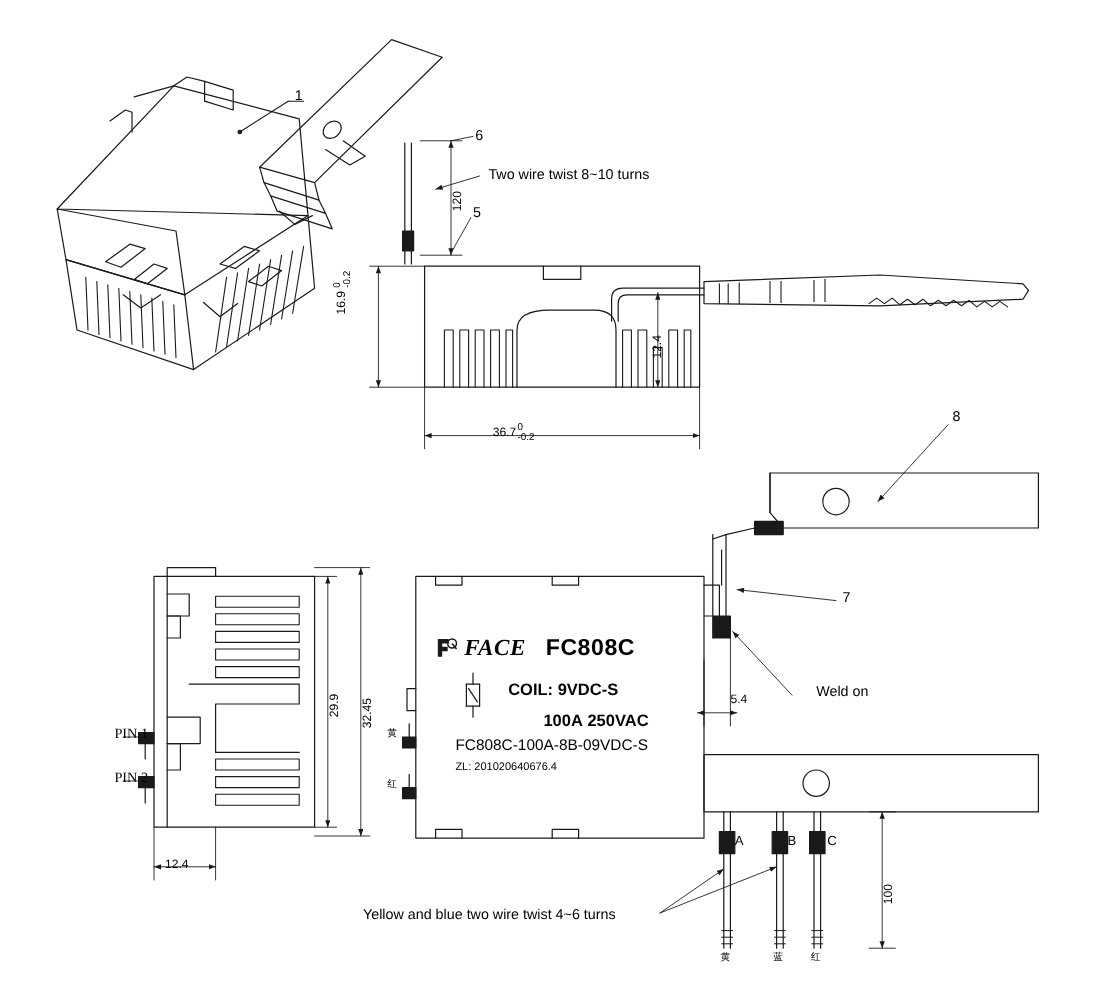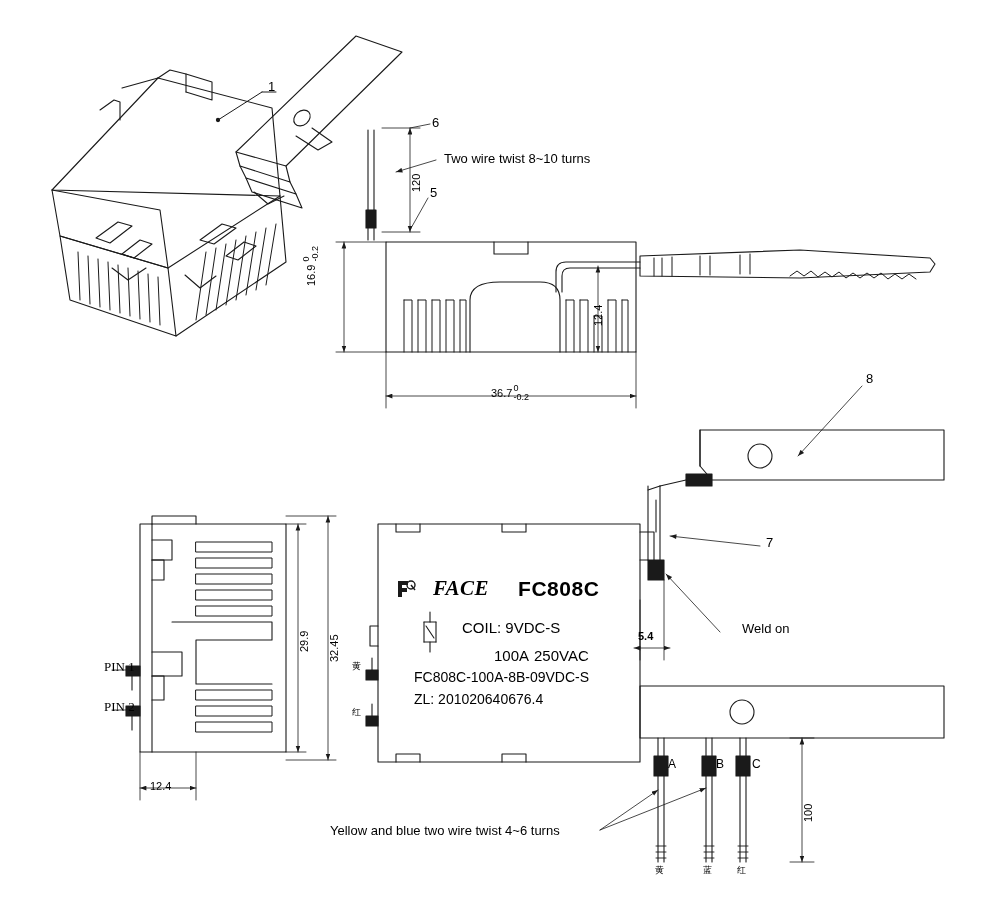--- a/index.html
+++ b/index.html
@@ -375,7 +375,7 @@
   <div class="lbl small rot90" style="left:592px; top:326px;">12.4</div>
 
   <div style="position:absolute; left:448px; top:384px; display:flex; align-items:center;">
-    <span class="lbl small" style="position:relative;margin-left:43px;">36.7</span>
+    <span class="lbl small" style="position:relative;">36.7</span>
     <span class="frac">
       <span>0</span>
       <span>-0.2</span>

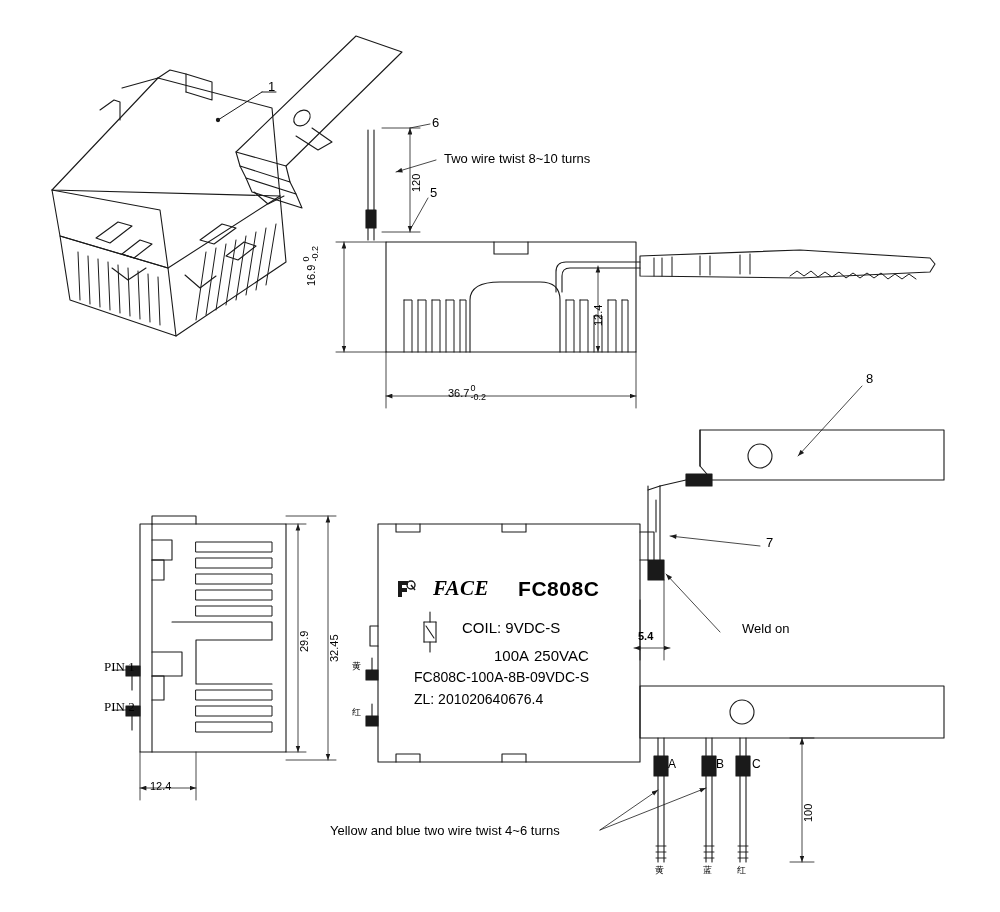--- a/index.html
+++ b/index.html
@@ -62,7 +62,7 @@
   .brandrow {
     display: flex;
     align-items: center;
-    gap: 17px;
+    gap: 6px;
   }
   .brand-italic {
     font-family: "Liberation Serif", serif;

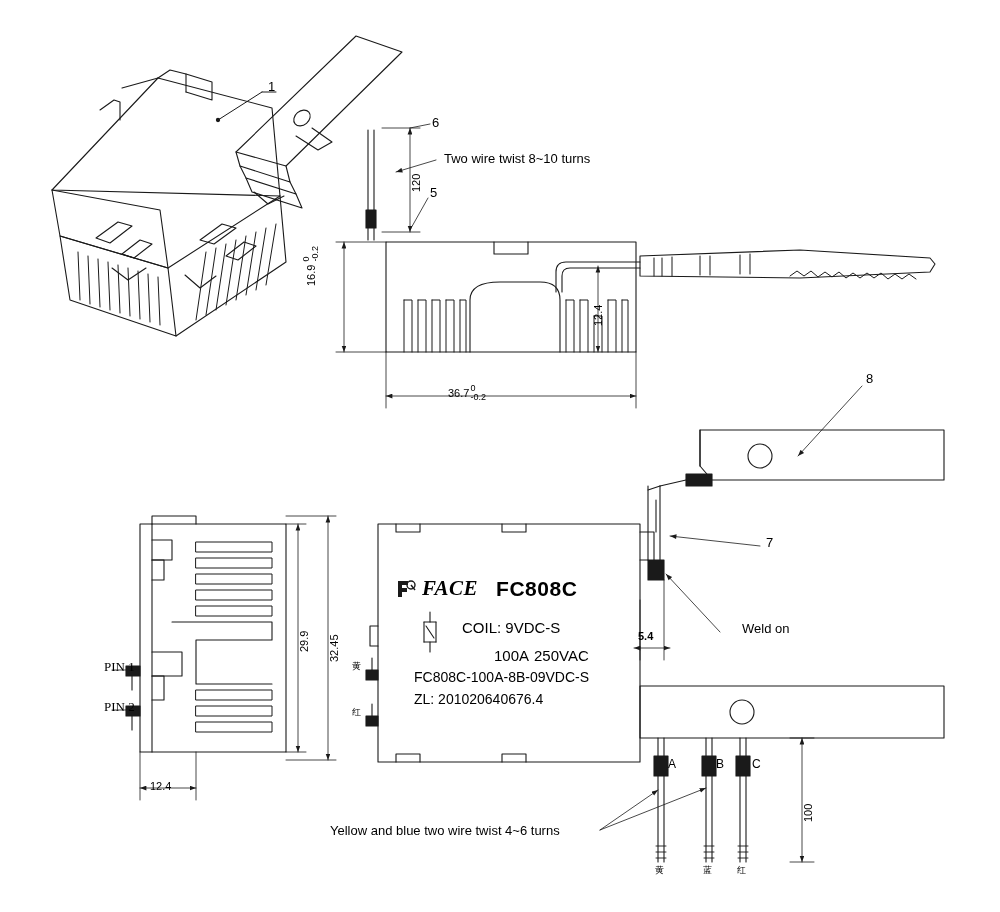--- a/index.html
+++ b/index.html
@@ -44,7 +44,7 @@
   }
   .lbl.med {
     font-size: 15px;
-    font-weight: normal;
+    font-weight: bold;
   }
   .rot90 {
     transform: rotate(-90deg);

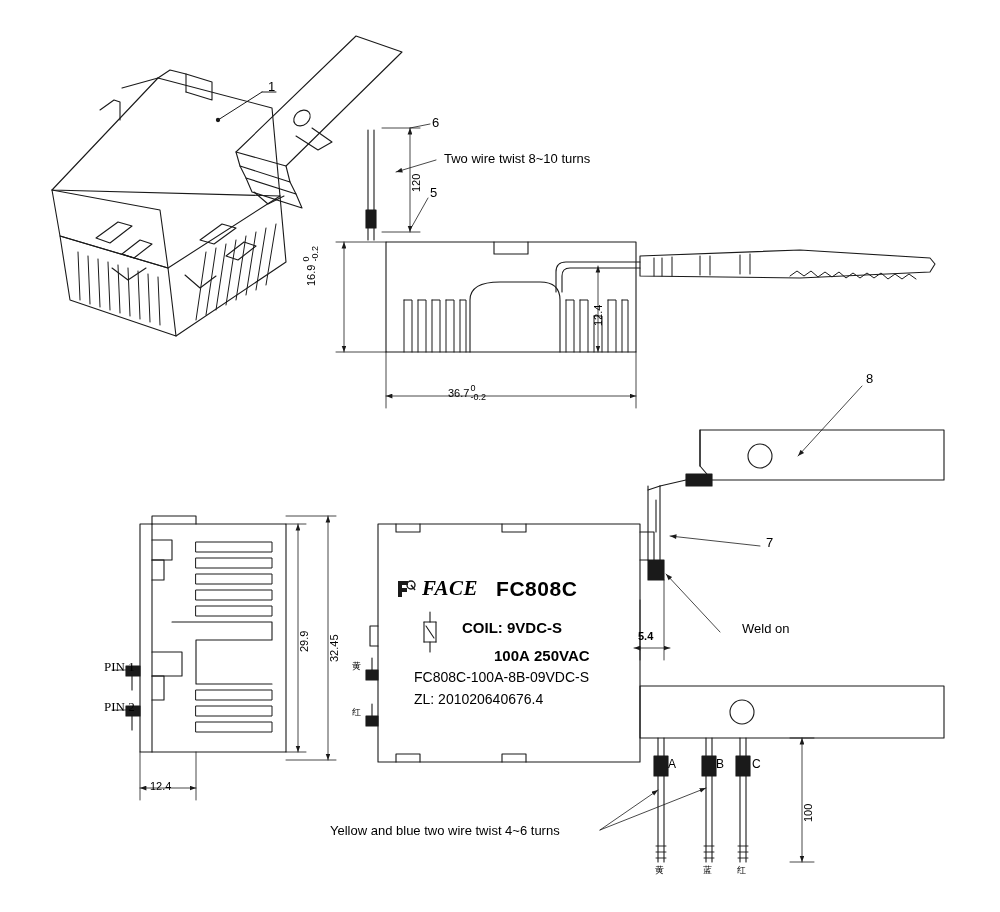--- a/index.html
+++ b/index.html
@@ -385,7 +385,7 @@
   <div class="lbl small rot90" style="left:298px; top:652px;">29.9</div>
   <div class="lbl small rot90" style="left:328px; top:662px;">32.45</div>
   <div class="lbl small" style="left:150px; top:780px;">12.4</div>
-  <div class="lbl small" style="left:638px; top:630px;font-weight:bold;">5.4</div>
+  <div class="lbl small" style="left:664px; top:630px;">5.4</div>
   <div class="lbl small rot90" style="left:802px; top:822px;">100</div>
 
   <div class="lbl serif" style="left:104px; top:660px;text-align:right;">PIN 1</div>

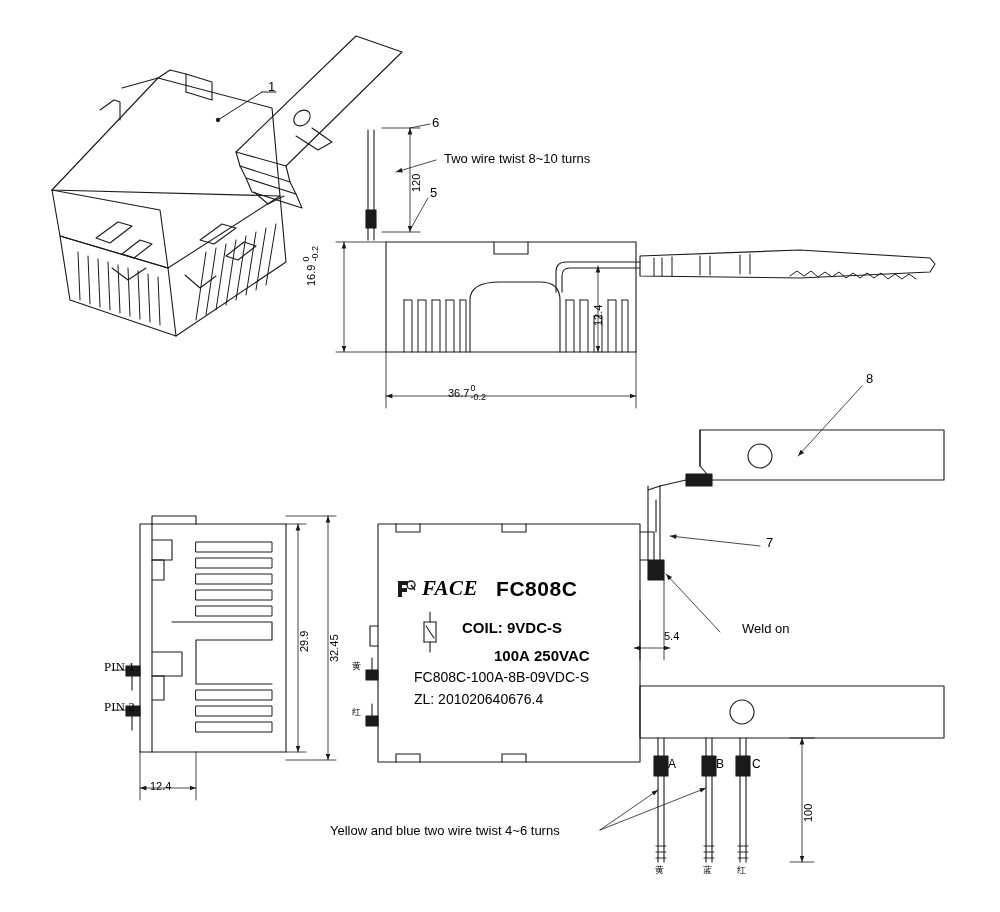--- a/index.html
+++ b/index.html
@@ -409,7 +409,7 @@
   <div class="lbl med" style="left:494px; top:648px;">100A</div>
   <div class="lbl med" style="left:534px; top:648px;">250VAC</div>
   <div class="lbl" style="left:414px; top:670px; font-size:14px;">FC808C-100A-8B-09VDC-S</div>
-  <div class="lbl" style="left:414px; top:692px; font-size:14px;">ZL: 201020640676.4</div>
+  <div class="lbl" style="left:414px; top:692px; font-size:10px;">ZL: 201020640676.4</div>
 
   <div class="lbl tiny" style="left:352px; top:662px;">黄</div>
   <div class="lbl tiny" style="left:352px; top:708px;">红</div>

